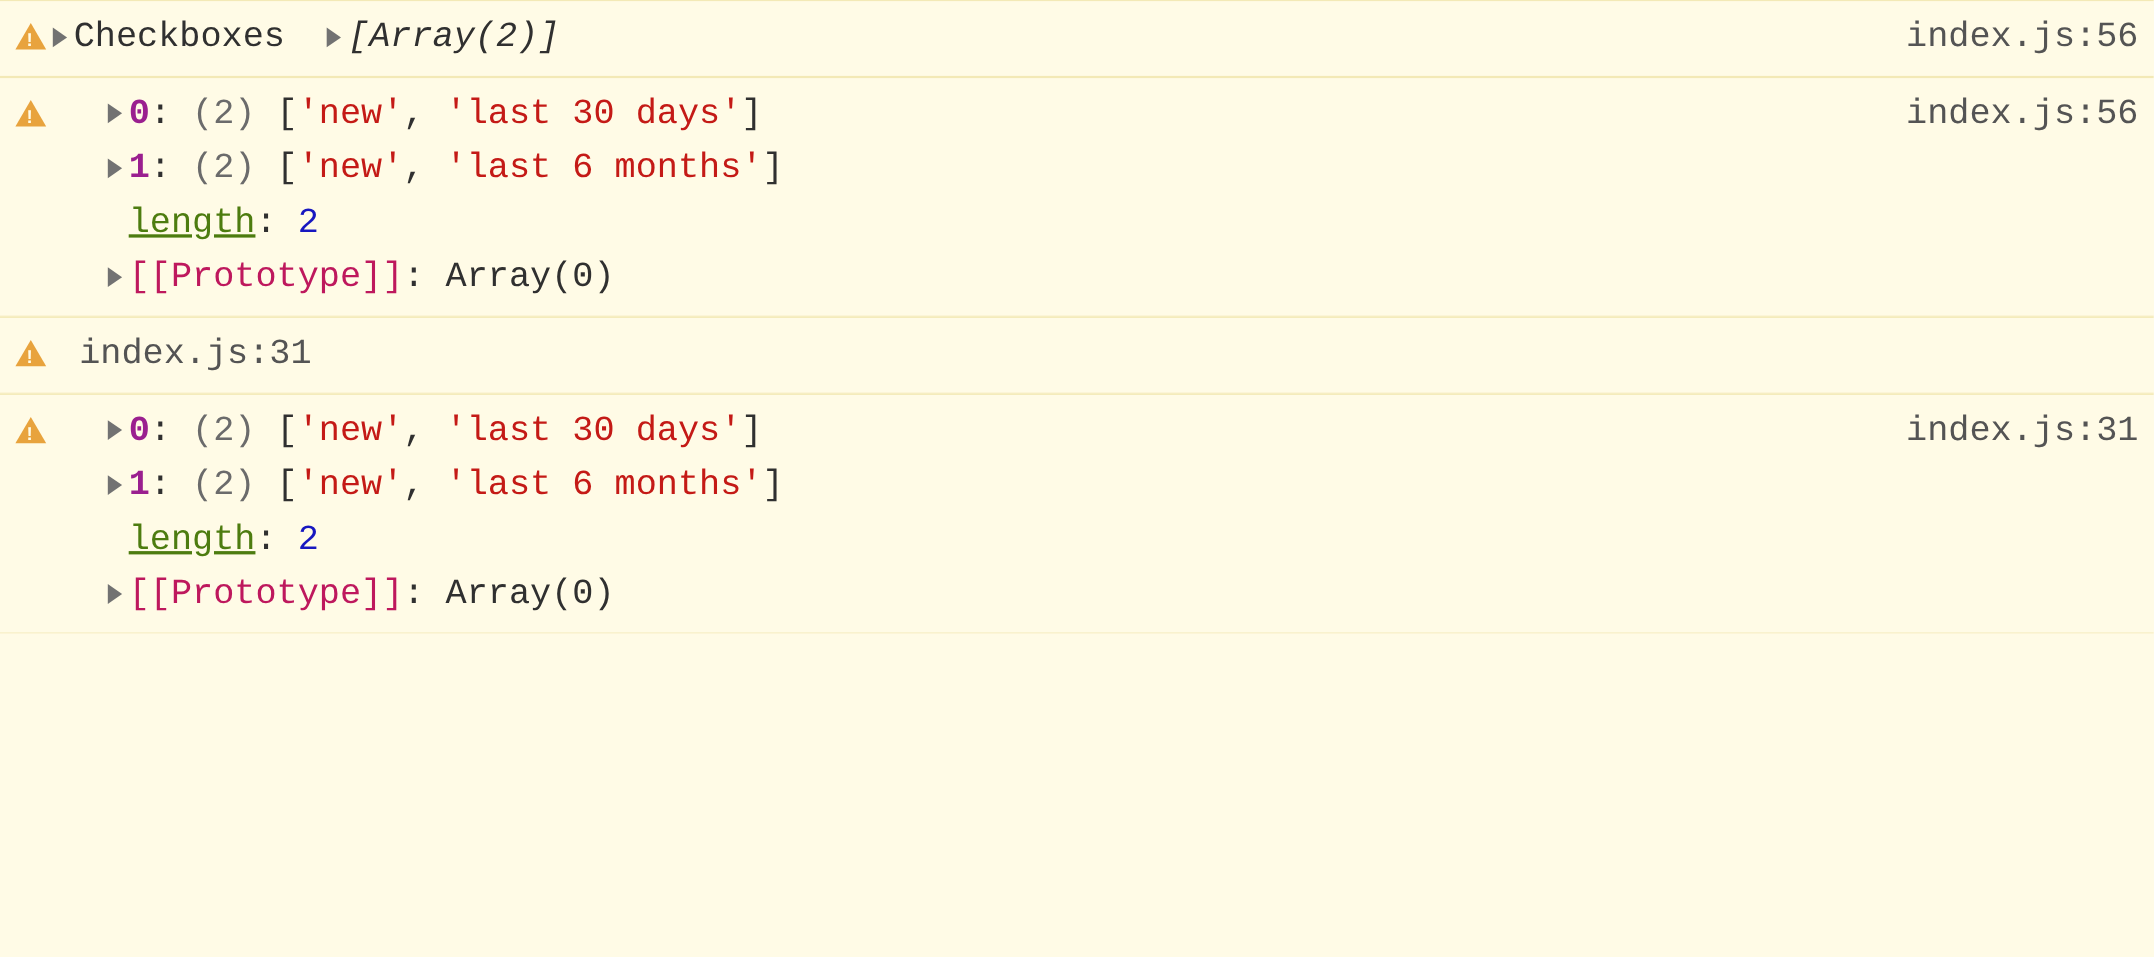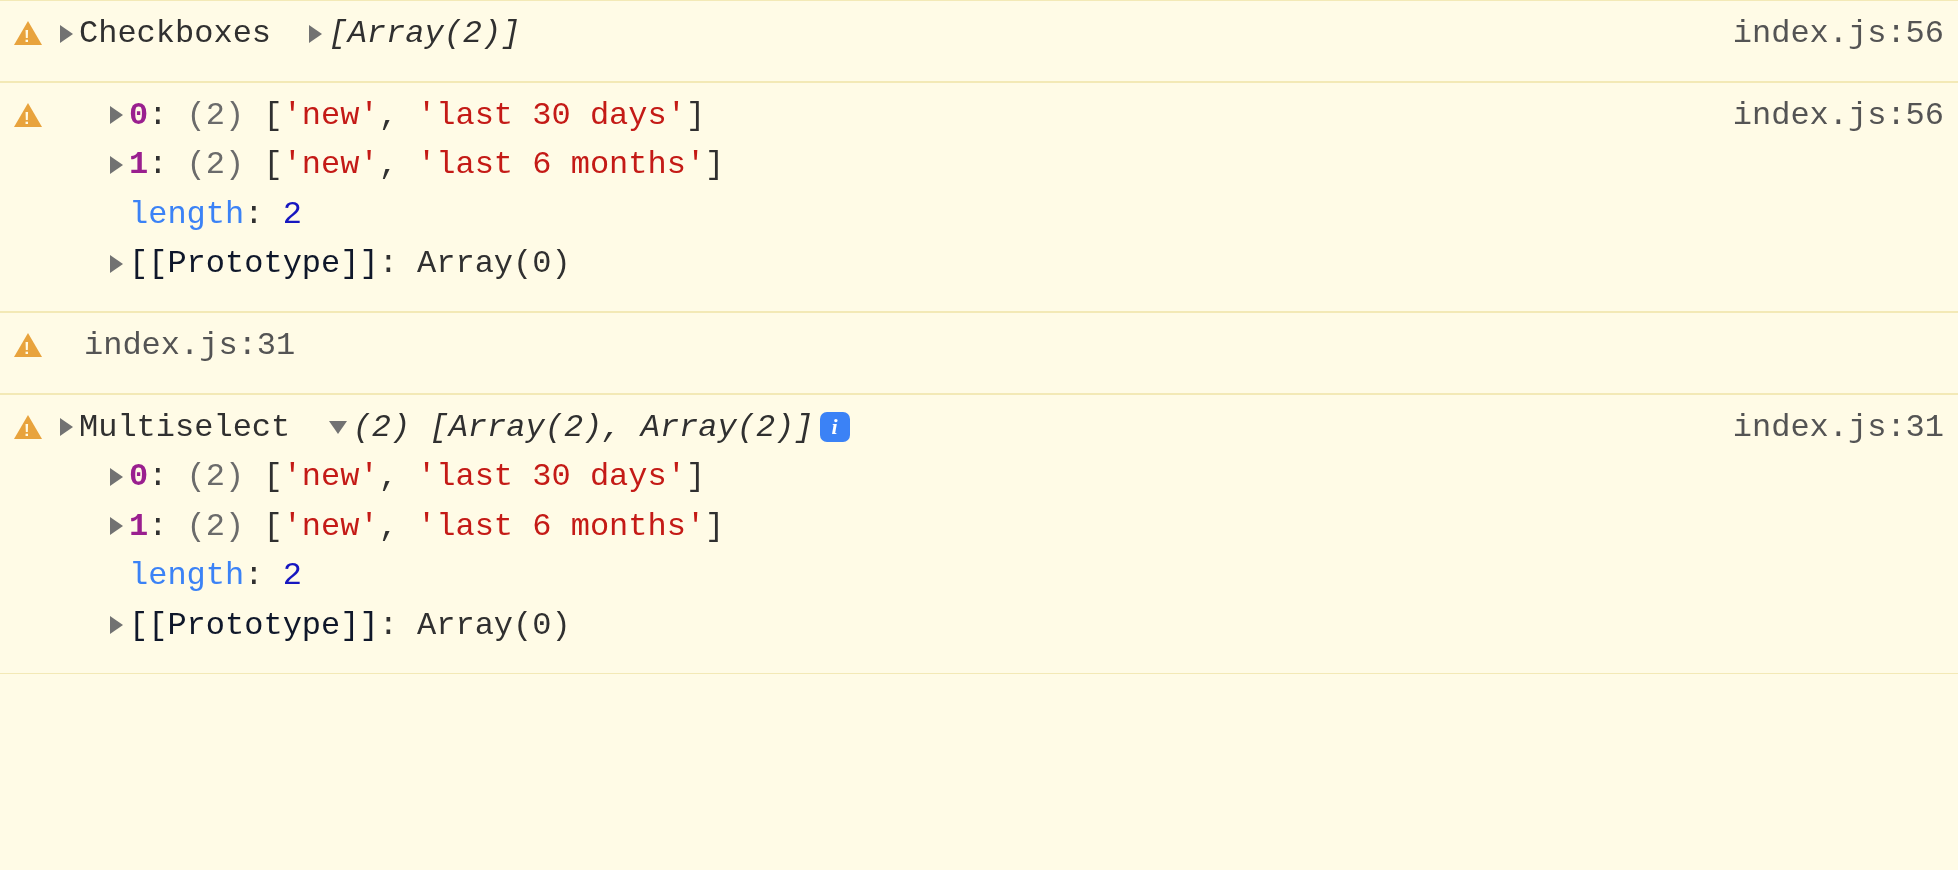--- a/index.html
+++ b/index.html
@@ -16,10 +16,10 @@
     border-top: 1px solid #f3e9b6;
     border-bottom: 1px solid #f3e9b6;
     background: #fffbe6;
-    padding: 8px 14px 22px 14px;
+    padding: 8px 14px 10px 14px;
     display: flex;
     align-items: flex-start;
-    gap: 12px;
+    gap: 0;
     line-height: 1.55;
   }
   .warn-icon {

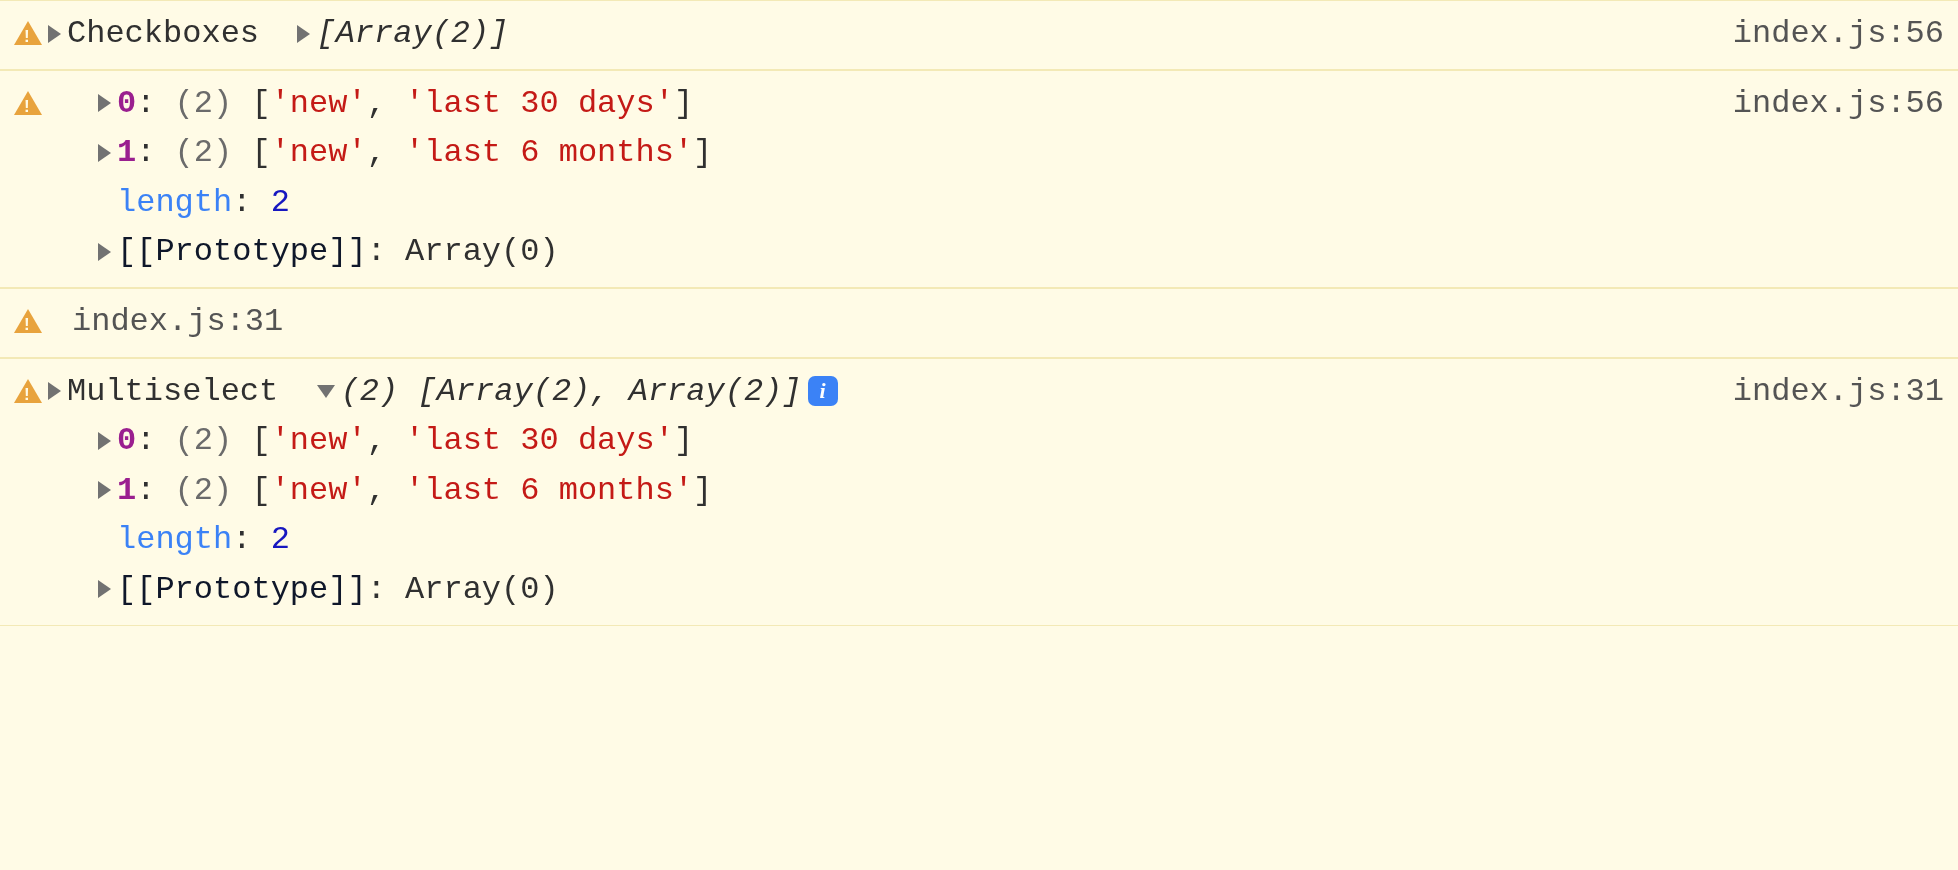--- a/index.html
+++ b/index.html
@@ -96,7 +96,7 @@
   .idx { color: #9a1f8f; font-weight: 600; }
   .paren { color: #6b6b6b; }
   .str { color: #c41a16; }
-  .lenkey { color: #3b82f6; }
+  .lenkey { color: #4d7c0f; text-decoration: underline; }
   .lenval { color: #1717c0; }
   .proto { color: #0f172a; }
   .label-seg { white-space: pre; }

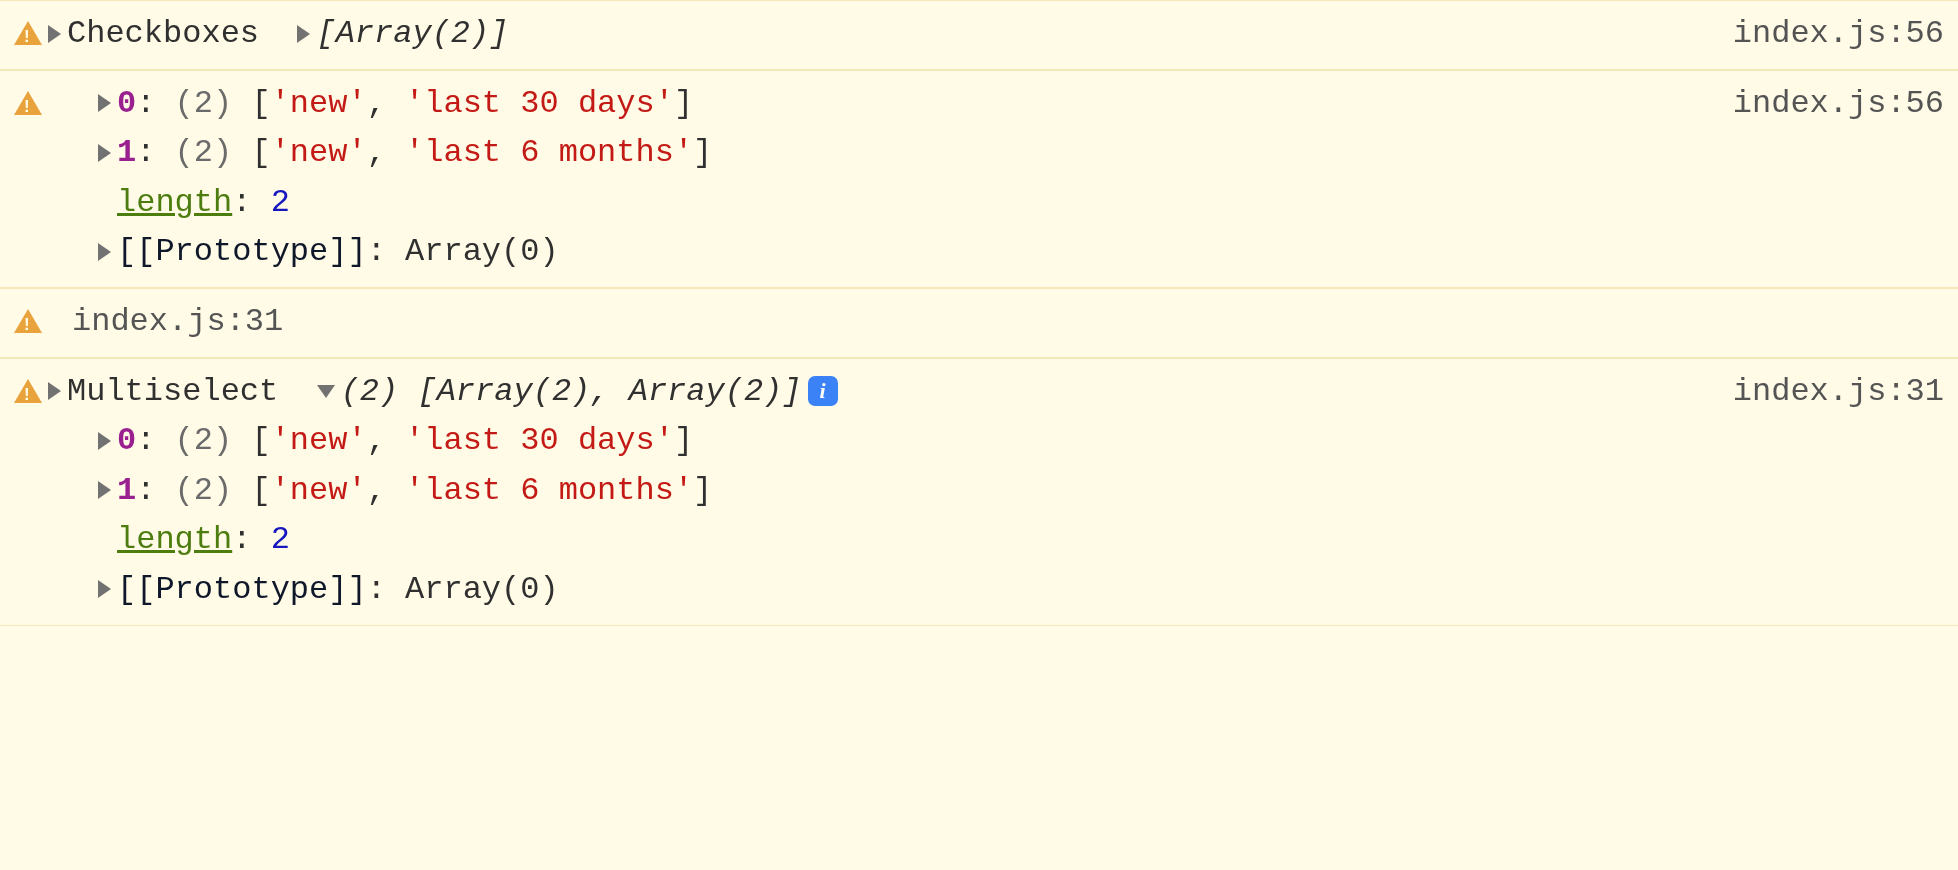--- a/index.html
+++ b/index.html
@@ -98,7 +98,7 @@
   .str { color: #c41a16; }
   .lenkey { color: #4d7c0f; text-decoration: underline; }
   .lenval { color: #1717c0; }
-  .proto { color: #0f172a; }
+  .proto { color: #be185d; }
   .label-seg { white-space: pre; }
   .line { white-space: nowrap; }
 </style>

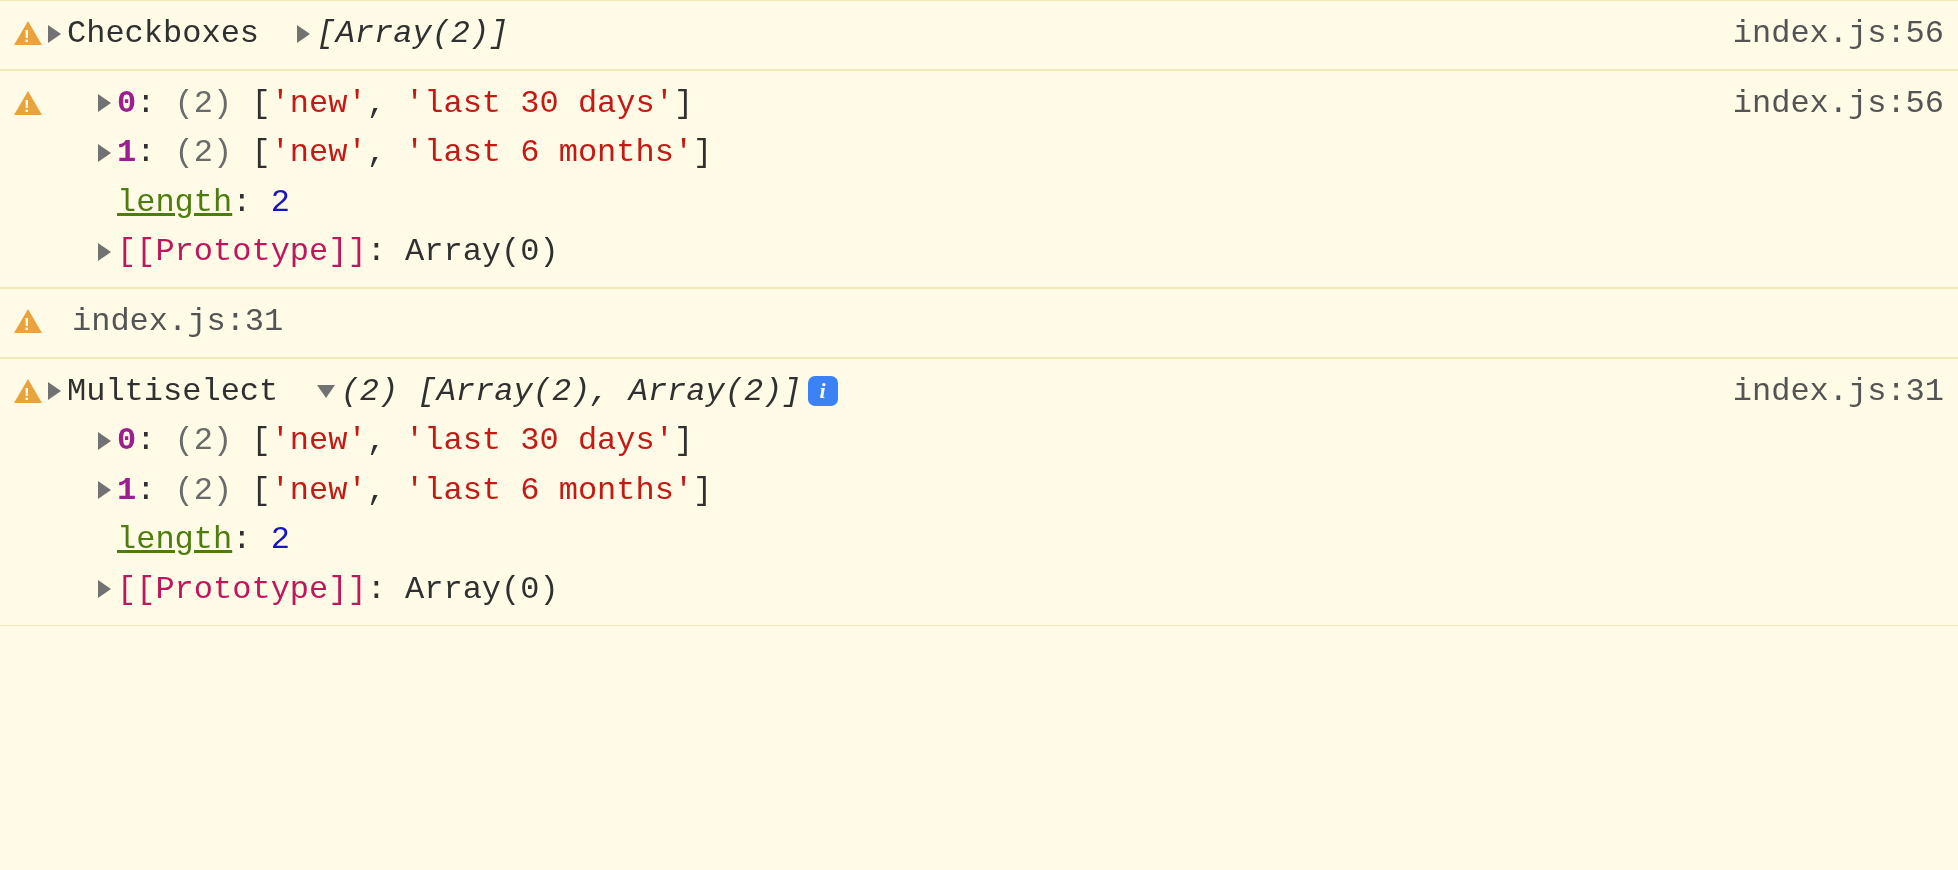--- a/index.html
+++ b/index.html
@@ -142,9 +142,6 @@
 <div class="console-row">
   <span class="warn-icon"></span>
   <div class="msg">
-    <div class="line">
-      <span class="tri colp"></span><span>Multiselect</span><span class="label-seg">  </span><span class="tri exp"></span><span class="italic">(2)</span><span class="italic label-seg"> </span><span class="italic">[Array(2), Array(2)]</span><span class="info-badge">i</span>
-    </div>
     <div class="nest line">
       <span class="tri colp"></span><span class="idx">0</span><span>: </span><span class="paren">(2)</span><span> </span><span>[</span><span class="str">'new'</span><span>, </span><span class="str">'last 30 days'</span><span>]</span>
     </div>

